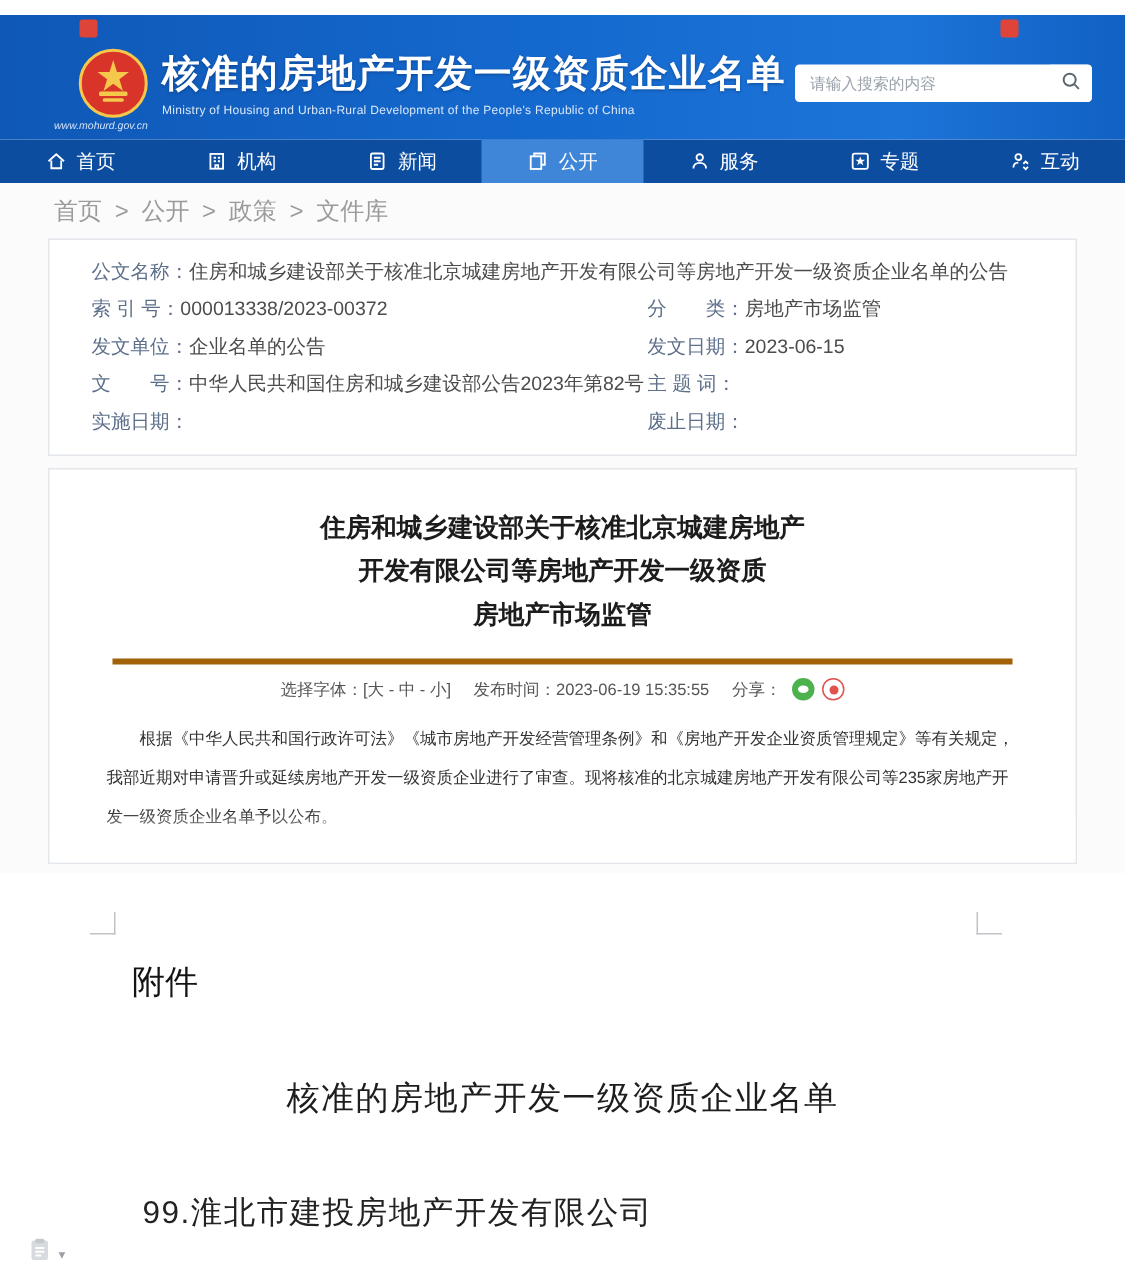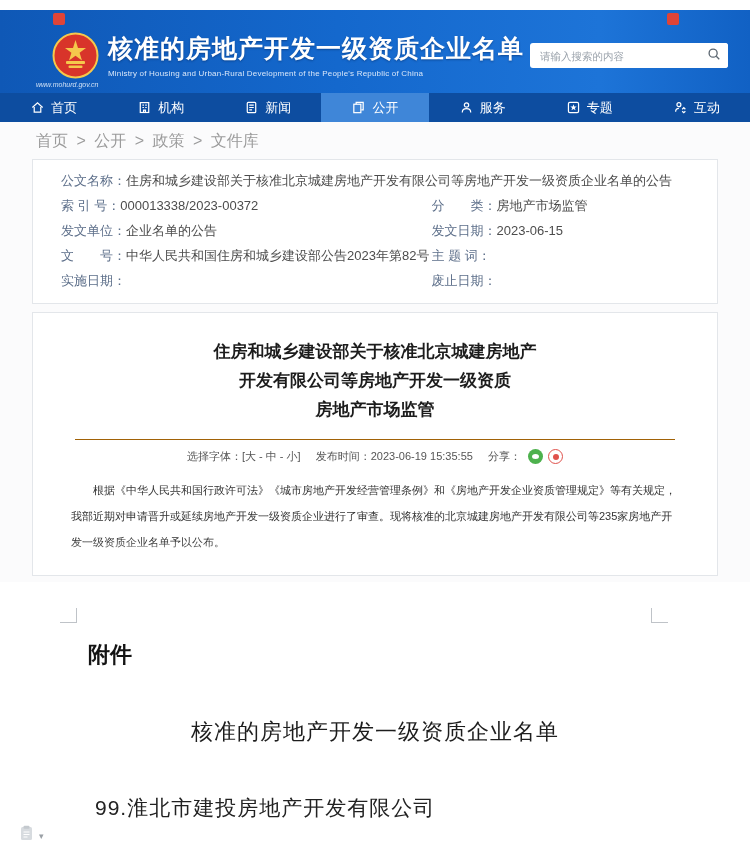--- a/index.html
+++ b/index.html
@@ -77,7 +77,7 @@
     text-align:center; font-size:17px; font-weight:bold; color:#1c1c1c; line-height:1.72;
   }
   .article-meta {
-    border-top:1px solid #a16207; margin:14px 18px 0; padding-top:9px;
+    border-top:4px solid #a16207; margin:14px 18px 0; padding-top:9px;
     text-align:center; font-size:11px; color:#555;
   }
   .article-meta .seg { margin:0 12px 0 0; }

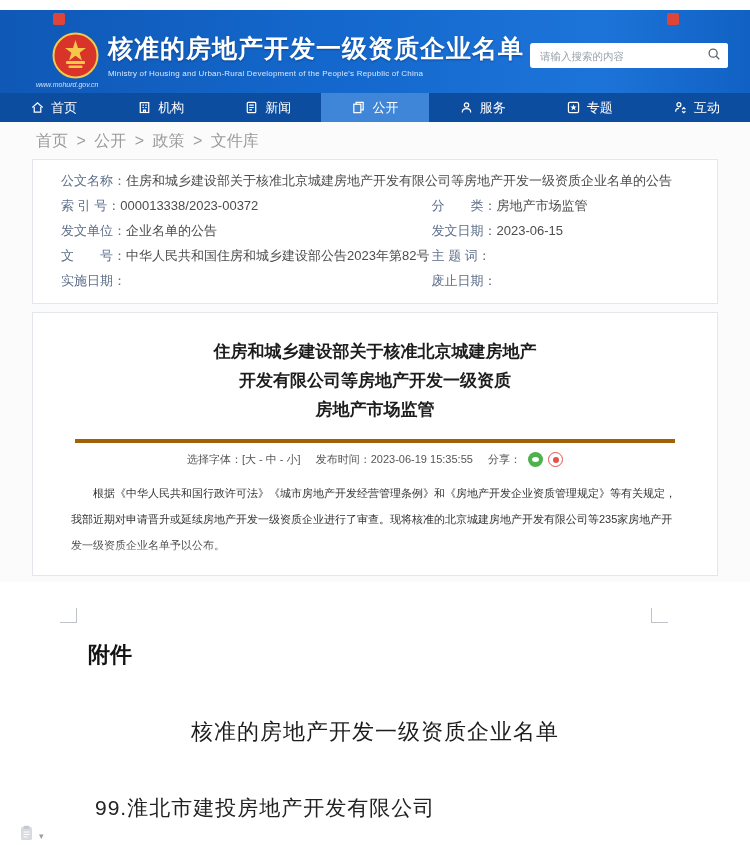--- a/index.html
+++ b/index.html
@@ -101,7 +101,7 @@
   .corner-mark.left { left:60px; border-right:1px solid #bfc3c8; border-bottom:1px solid #bfc3c8; }
   .corner-mark.right { left:651px; border-left:1px solid #bfc3c8; border-bottom:1px solid #bfc3c8; }
   .attach-label {
-    position:absolute; left:57px; top:58px; font-size:22px; font-weight:bold; color:#141414;padding-left:31px;
+    position:absolute; left:57px; top:58px; font-size:22px; font-weight:normal; color:#141414;padding-left:31px;
   }
   .attach-title {
     position:absolute; left:0; width:100%; top:135px; text-align:center;

